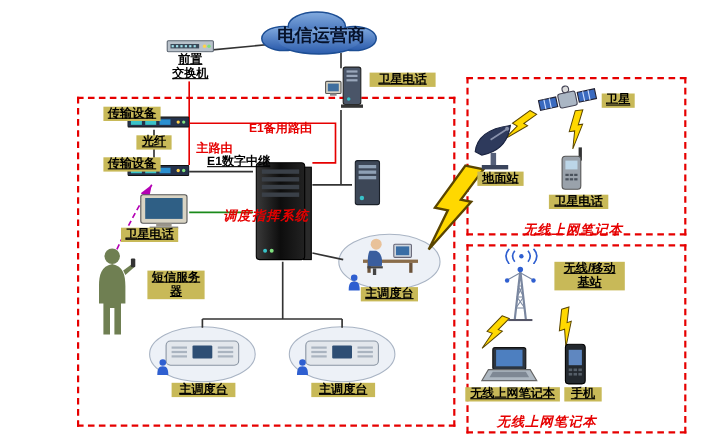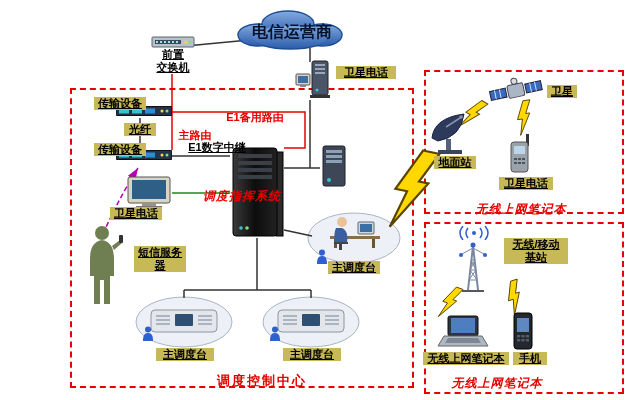--- a/index.html
+++ b/index.html
@@ -394,7 +394,6 @@
   <div class="tag" style="left:328px;top:261px;width:50px;">主调度台</div>
   <div class="tag" style="left:156px;top:348px;width:56px;">主调度台</div>
   <div class="tag" style="left:283px;top:348px;width:56px;">主调度台</div>
-  <div class="redlbl bigger" style="left:204px;top:361px;width:116px;">调度控制中心</div>
 
   <div class="tag" style="left:547px;top:85px;width:28px;">卫星</div>
   <div class="tag" style="left:434px;top:156px;width:40px;">地面站</div>

